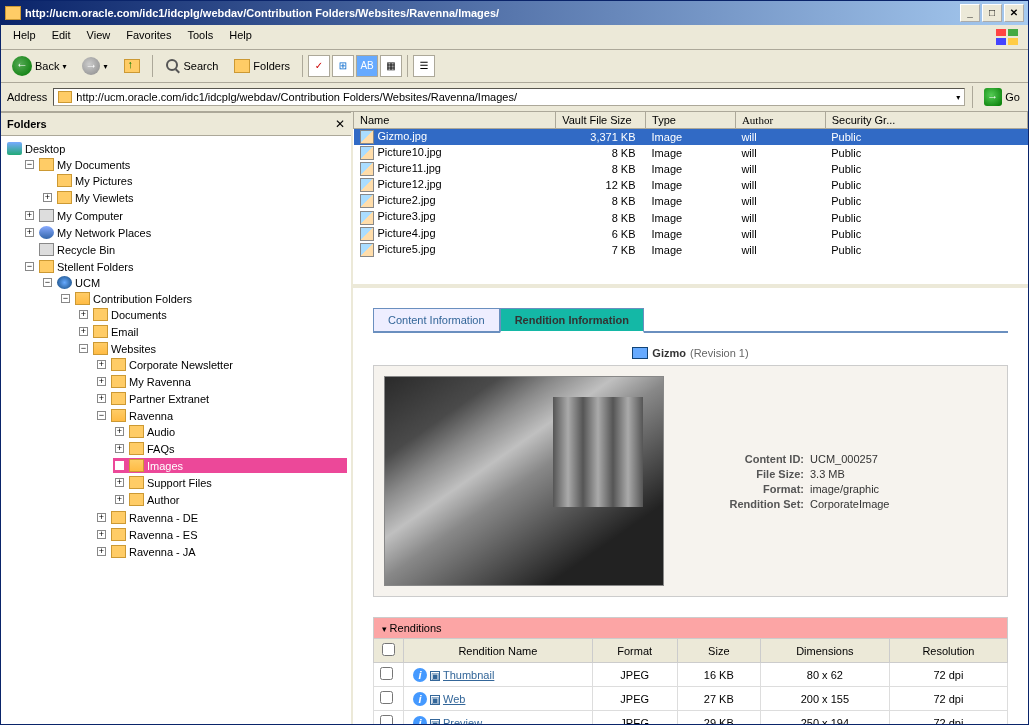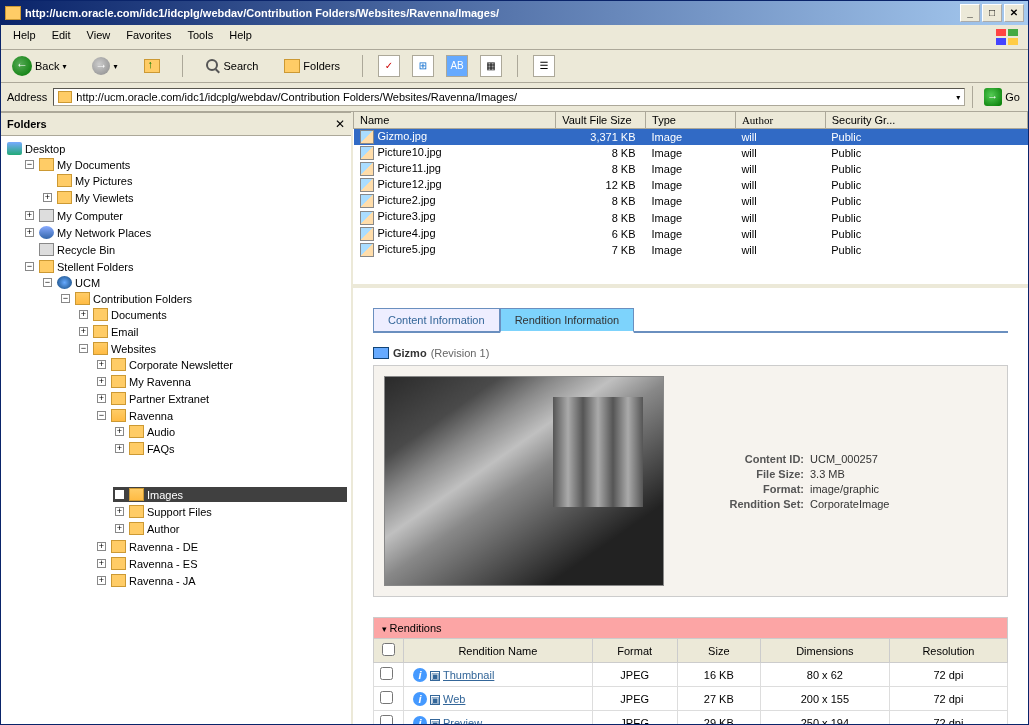--- a/index.html
+++ b/index.html
@@ -12,7 +12,7 @@
 .menubar { background: #ece9d8; display: flex; padding: 2px 4px; border-bottom: 1px solid #aca899; }
 .menubar .menuitem { padding: 2px 8px; cursor: pointer; }
 .menubar .logo { margin-left: auto; width: 30px; height: 20px; }
-.toolbar { background: #ece9d8; display: flex; align-items: center; padding: 3px 4px; border-bottom: 1px solid #aca899; gap: 12px; }
+.toolbar { background: #ece9d8; display: flex; align-items: center; padding: 3px 4px; border-bottom: 1px solid #aca899; gap: 2px; }
 .tbtn { display: flex; align-items: center; padding: 2px 6px; border: 1px solid transparent; cursor: pointer; border-radius: 3px; gap: 3px; }
 .tbtn .arr { font-size: 8px; color: #000; }
 .back-ico { background: radial-gradient(circle at 40% 40%, #5a5, #070); border-radius: 50%; position: relative; width: 20px; height: 20px; }

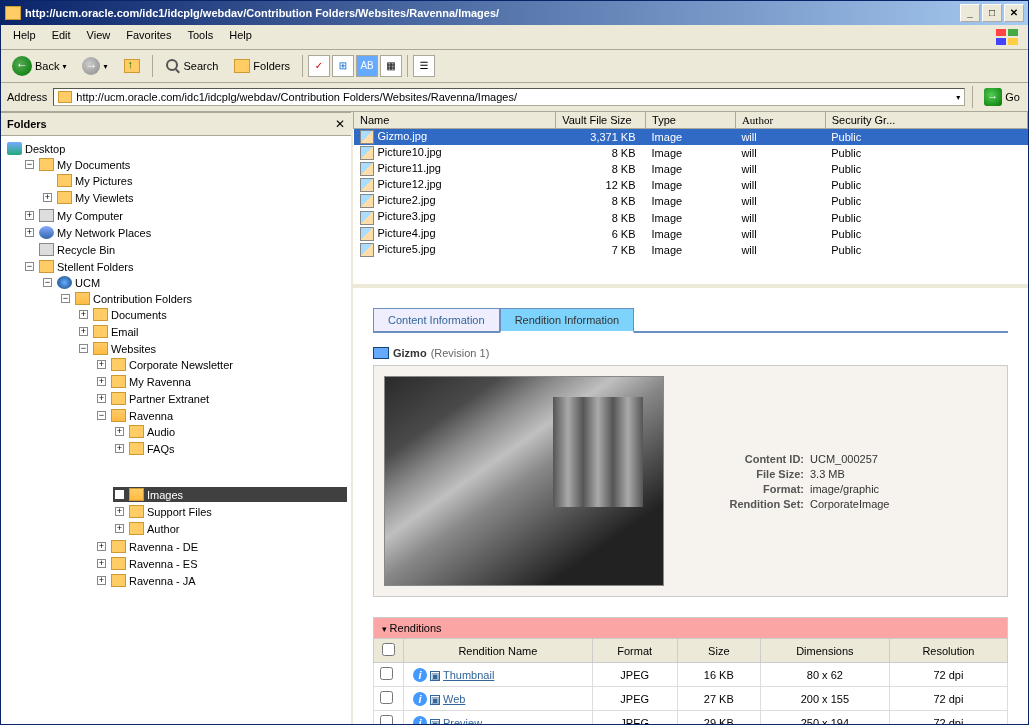--- a/index.html
+++ b/index.html
@@ -66,7 +66,7 @@
 .detailpane { flex: 1; background: white; overflow-y: scroll; padding: 20px 20px 0 20px; }
 .tabs { display: flex; border-bottom: 2px solid #6a8fbf; margin-bottom: 14px; }
 .tab { border: 1px solid #6a8fbf; padding: 5px 14px; background: #eef; cursor: pointer; margin-right: 0; border-bottom: none; color: #369; }
-.tab.active { background: #7dd3fc; font-weight: normal; color: #333; border-bottom: 2px solid white; margin-bottom: -2px; }
+.tab.active { background: #14b8a6; font-weight: bold; color: #333; border-bottom: 2px solid white; margin-bottom: -2px; }
 .docname { display: flex; align-items: center; gap: 4px; margin-bottom: 6px; }
 .docname .camera-icon { width: 16px; height: 12px; background: #6af; border: 1px solid #147; }
 .docname b { color: #333; }

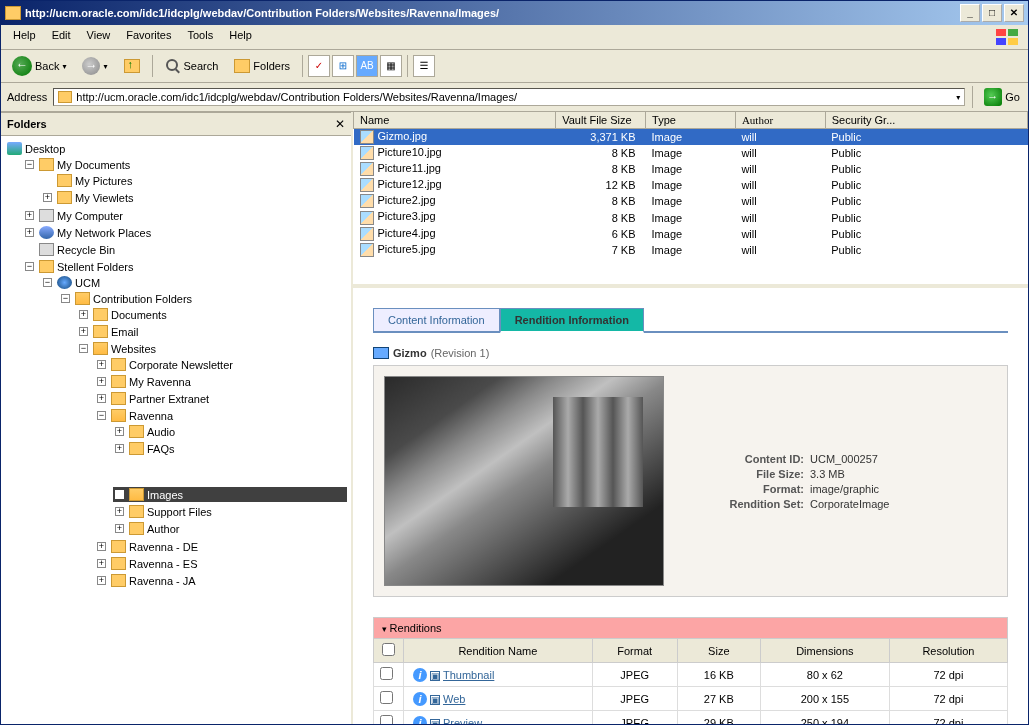--- a/index.html
+++ b/index.html
@@ -67,7 +67,7 @@
 .tabs { display: flex; border-bottom: 2px solid #6a8fbf; margin-bottom: 14px; }
 .tab { border: 1px solid #6a8fbf; padding: 5px 14px; background: #eef; cursor: pointer; margin-right: 0; border-bottom: none; color: #369; }
 .tab.active { background: #14b8a6; font-weight: bold; color: #333; border-bottom: 2px solid white; margin-bottom: -2px; }
-.docname { display: flex; align-items: center; gap: 4px; margin-bottom: 6px; }
+.docname { display: flex; align-items: center; gap: 4px; margin-bottom: 6px; justify-content: center; }
 .docname .camera-icon { width: 16px; height: 12px; background: #6af; border: 1px solid #147; }
 .docname b { color: #333; }
 .docname .rev { color: #666; }

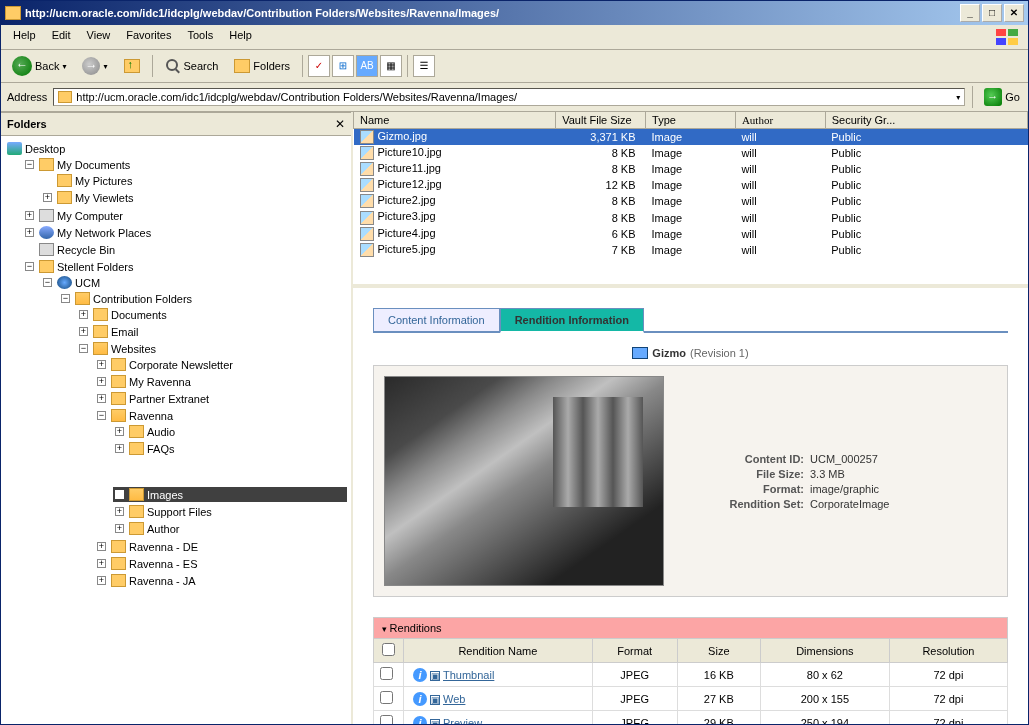--- a/index.html
+++ b/index.html
@@ -44,7 +44,7 @@
 .tree ul ul { padding-left: 18px; }
 .tree li { padding: 1px 0; white-space: nowrap; }
 .tnode { display: flex; align-items: center; gap: 3px; cursor: pointer; padding: 1px 2px; }
-.tnode.sel { background: #404040; color: white; margin-top: 29px; }
+.tnode.sel { background: #ec4899; color: white; }
 .texp { width: 9px; height: 9px; border: 1px solid #888; text-align: center; line-height: 7px; font-size: 9px; cursor: pointer; margin-right: 2px; background: white; }
 .texp.blank { border: none; }
 .ticon { width: 15px; height: 13px; display: inline-block; }

